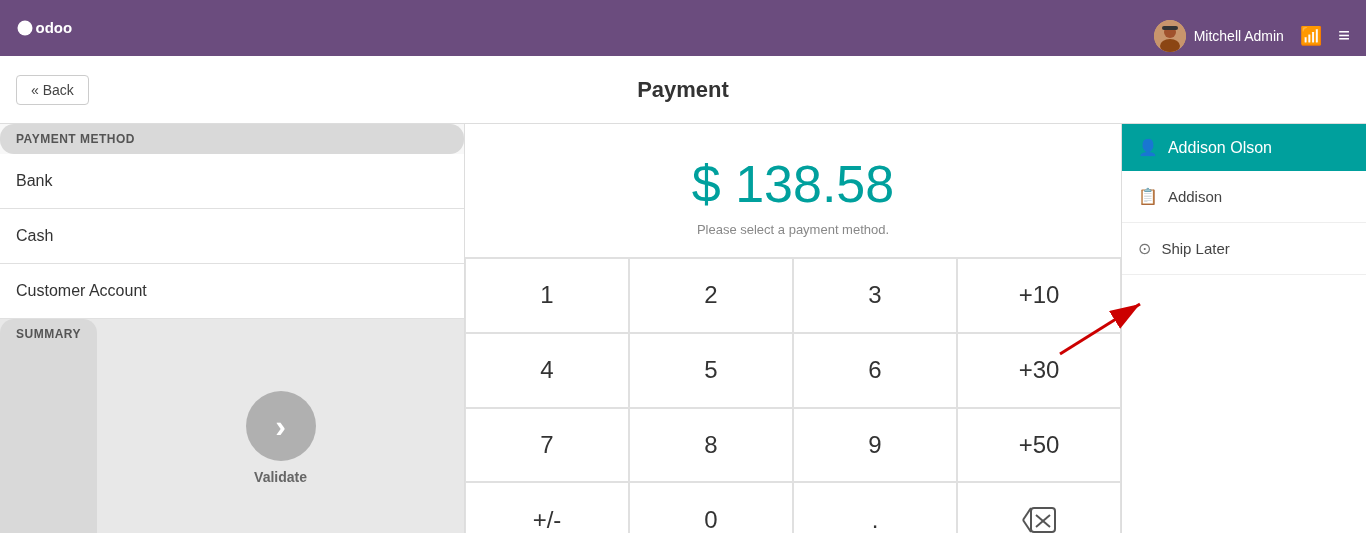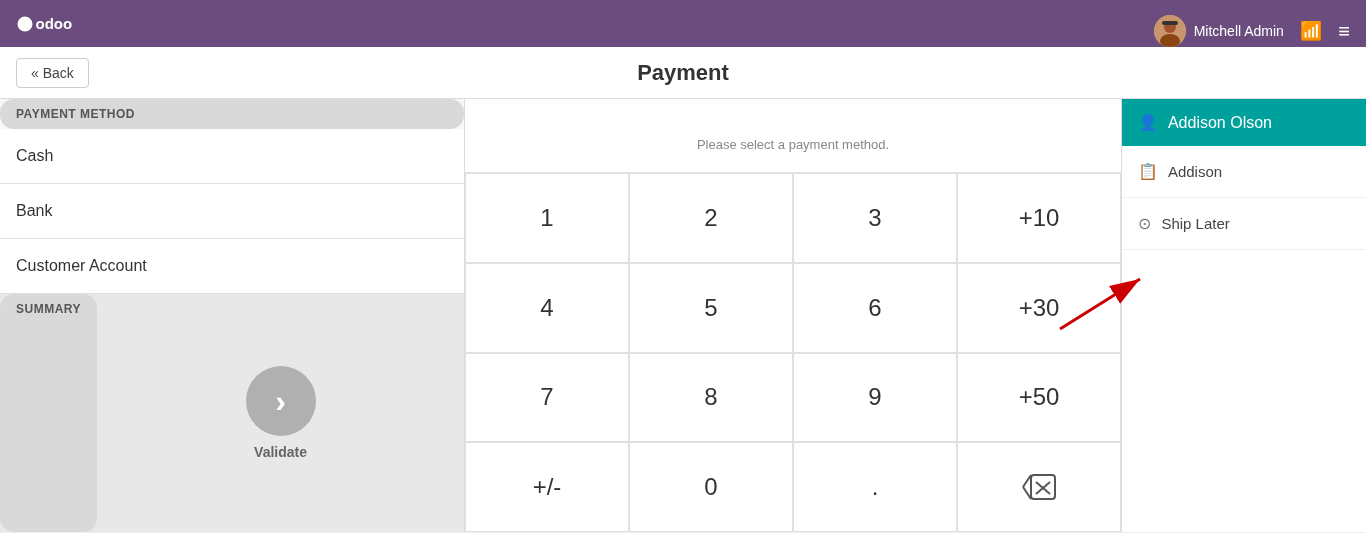--- a/index.html
+++ b/index.html
@@ -8,7 +8,7 @@
     
     .header {
       background: #6b4c7e;
-      height: 47px;
+      height: 56px;
       display: flex;
       align-items: center;
       justify-content: space-between;

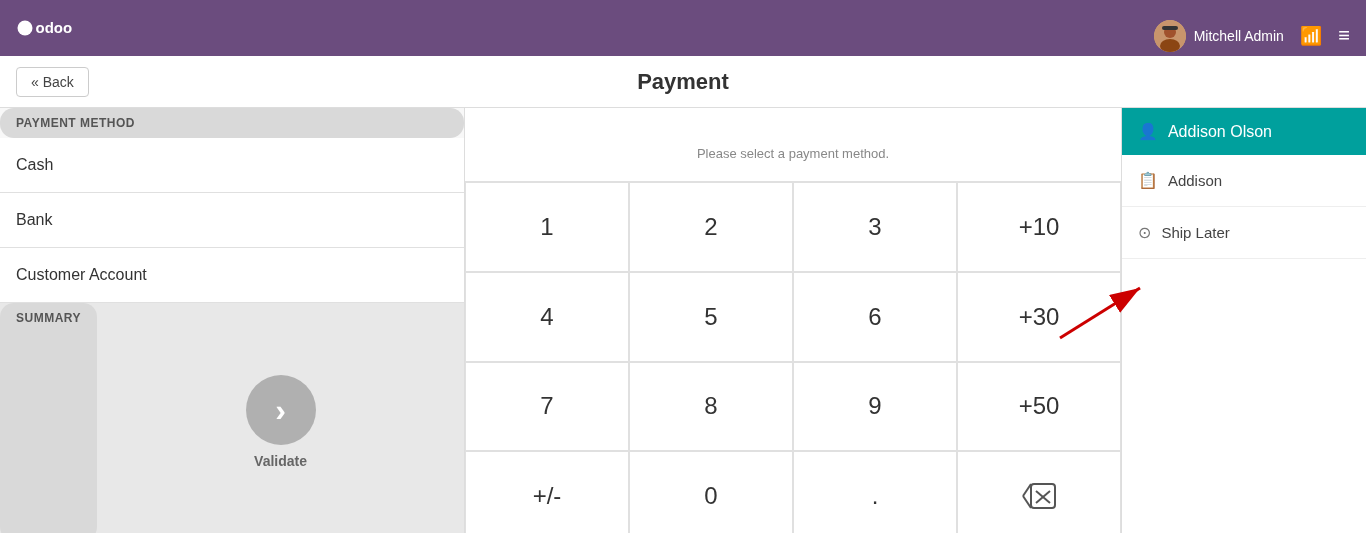--- a/index.html
+++ b/index.html
@@ -54,7 +54,7 @@
     
     .sub-header {
       background: white;
-      height: 52px;
+      height: 68px;
       display: flex;
       align-items: center;
       justify-content: center;

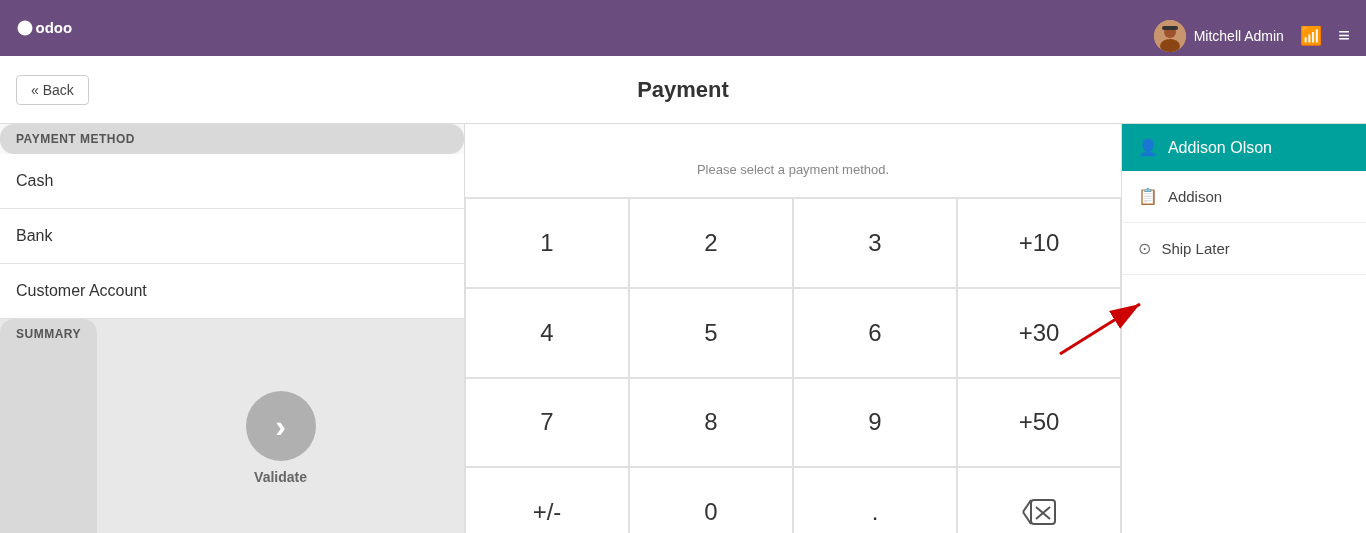--- a/index.html
+++ b/index.html
@@ -284,6 +284,9 @@
 
   <div class="center-panel">
     <div class="amount-display">
+      <div class="amount-value">
+        <span>$ </span><span>138.58</span>
+      </div>
       <div class="amount-hint">
         <span>Please select a payment method.</span>
       </div>

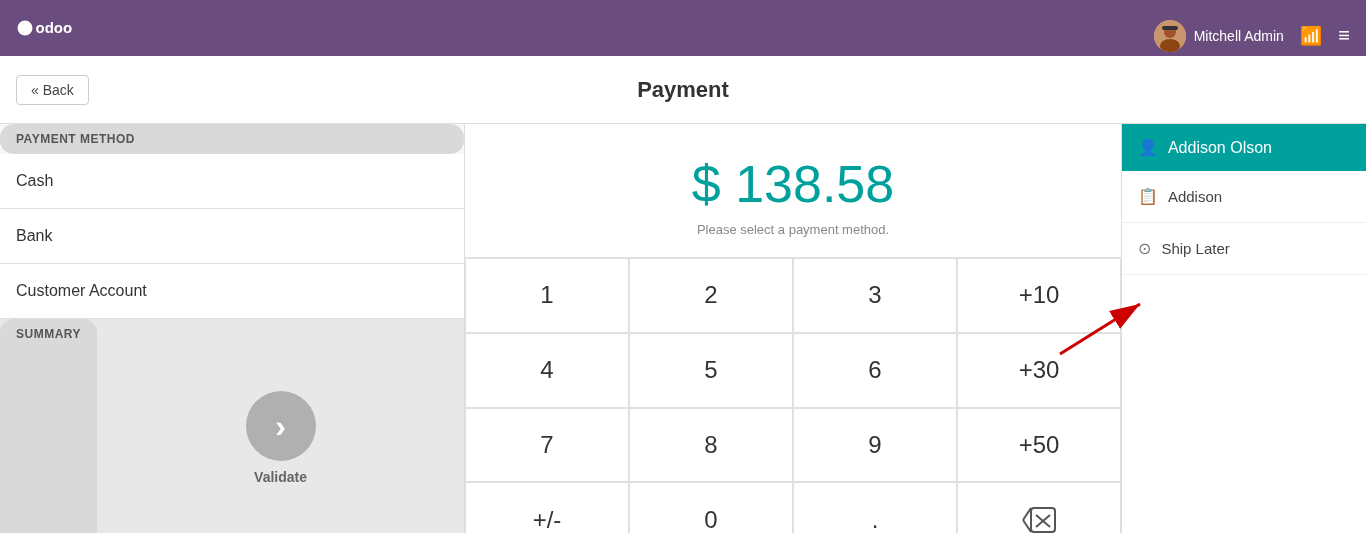--- a/index.html
+++ b/index.html
@@ -268,8 +268,8 @@
 
   <div class="left-panel">
     <div class="section-header">PAYMENT METHOD</div>
+    <div class="payment-method-item">Bank</div>
     <div class="payment-method-item">Cash</div>
-    <div class="payment-method-item">Bank</div>
     <div class="payment-method-item">Customer Account</div>
     <div class="summary-section">
       <div class="section-header">SUMMARY</div>

